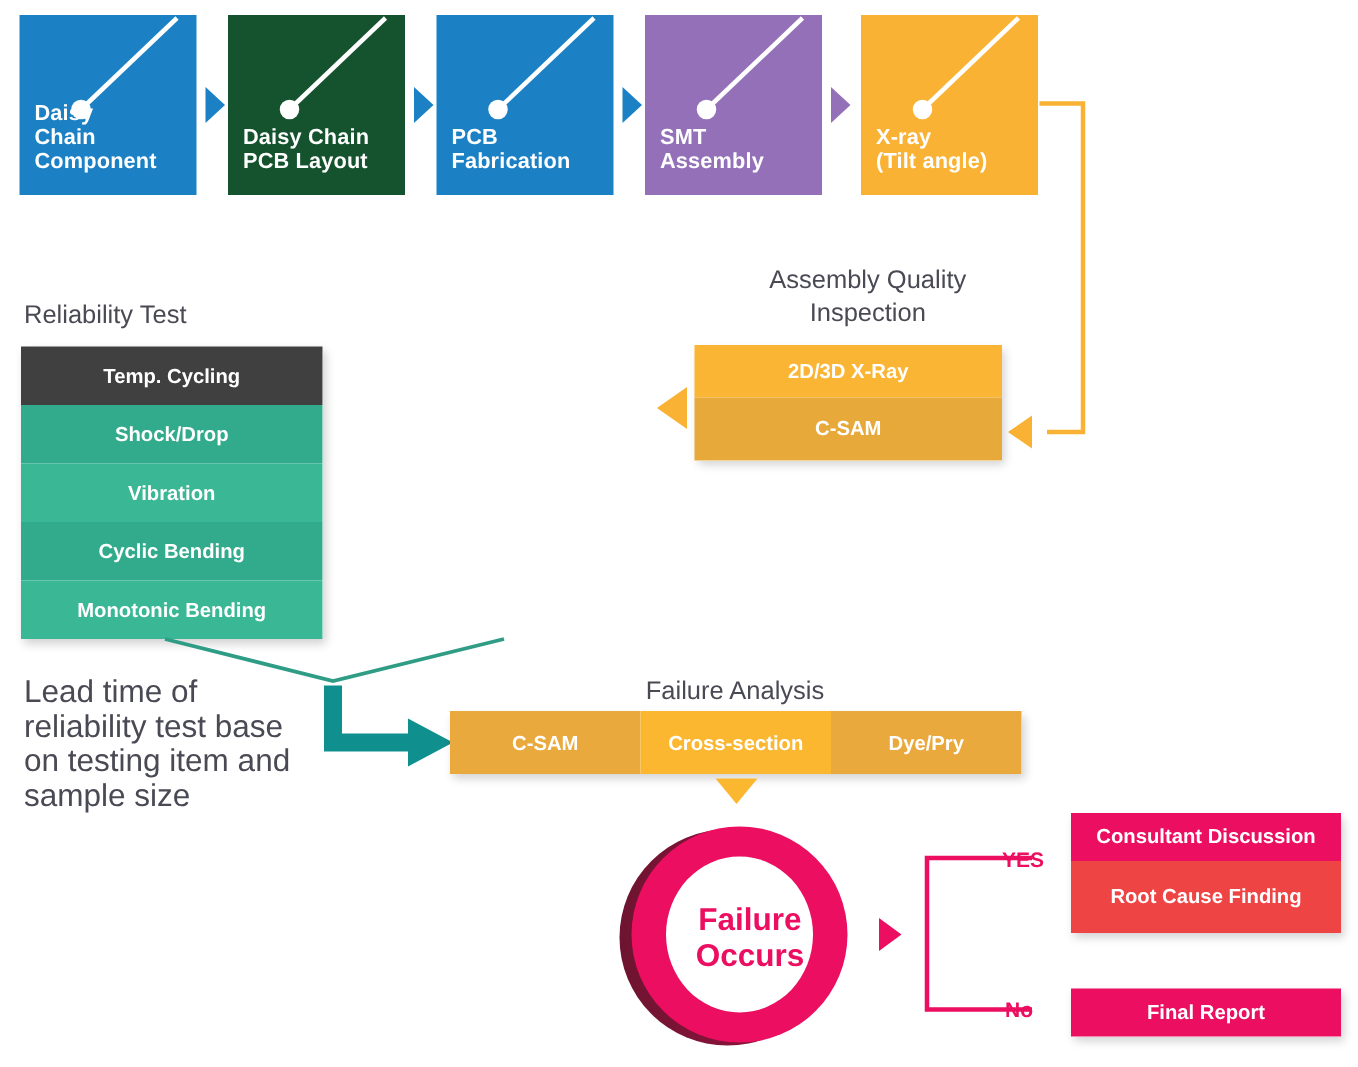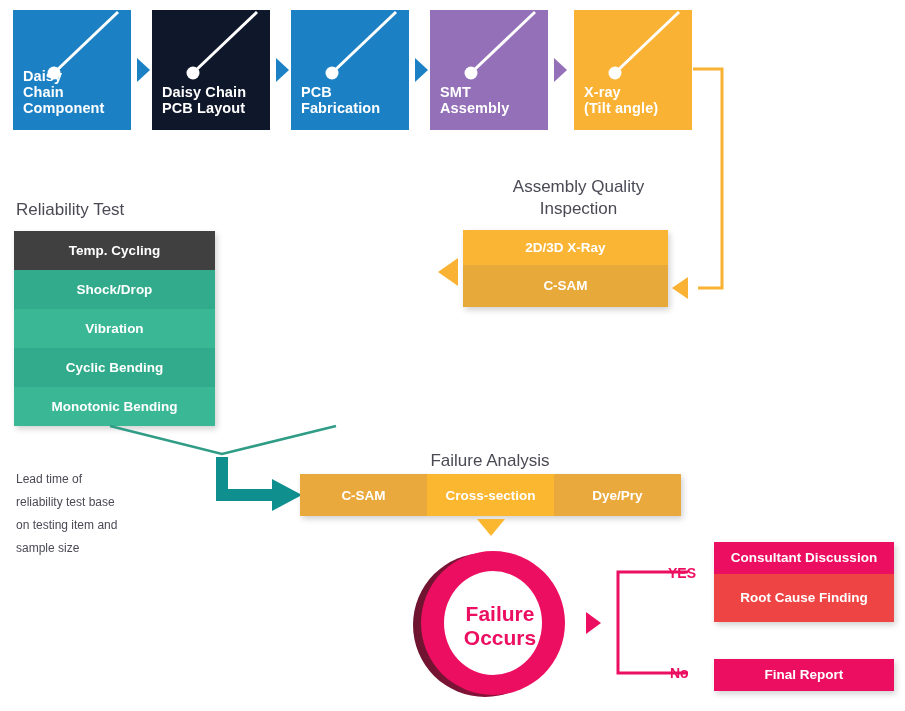--- a/index.html
+++ b/index.html
@@ -102,7 +102,7 @@
   </div>
   <div class="parrow" style="left:137px;top:58px;border-left-color:#1b81c4;"></div>
 
-  <div class="pbox" style="left:152px;top:10px;background:#0f172a;">
+  <div class="pbox" style="left:152px;top:10px;background:#14532d;">
     <svg class="pin" viewBox="0 0 118 120">
       <line x1="42" y1="62" x2="105" y2="2" stroke="#ffffff" stroke-width="3"></line>
       <circle cx="41" cy="63" r="6.5" fill="#ffffff"></circle>

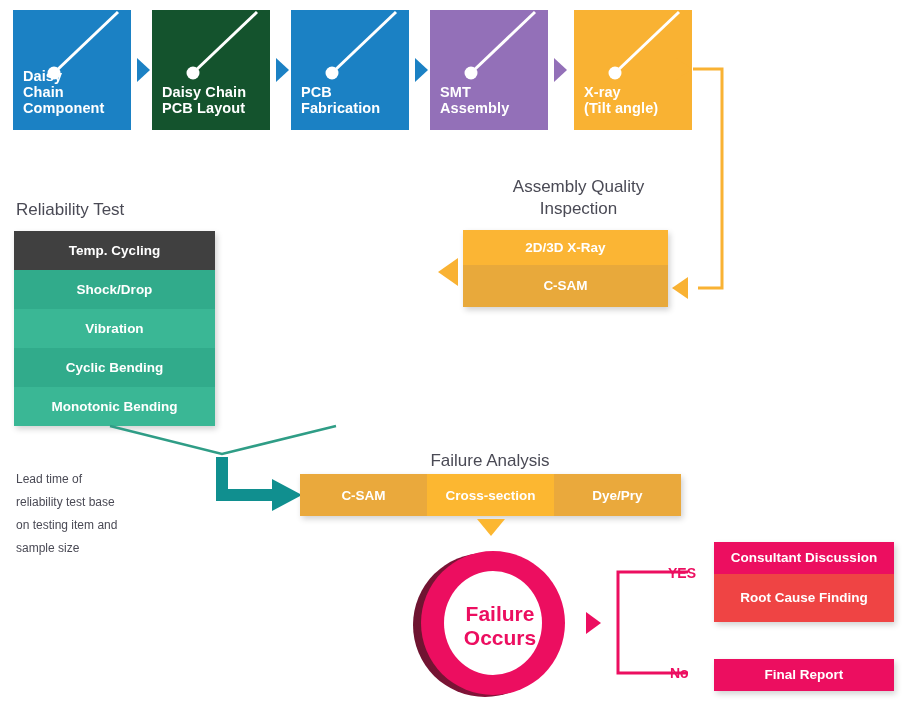--- a/index.html
+++ b/index.html
@@ -192,7 +192,7 @@
     <polygon points="60,22 60,54 90,38" fill="#108f8f"></polygon>
   </svg>
 
-  <div class="note" style="left:16px;top:468px;width:200px;font-size:12px;line-height:23px;">Lead time of
+  <div class="note" style="left:16px;top:450px;width:200px;font-size:21px;line-height:23px;">Lead time of
 reliability test base
 on testing item and
 sample size</div>

